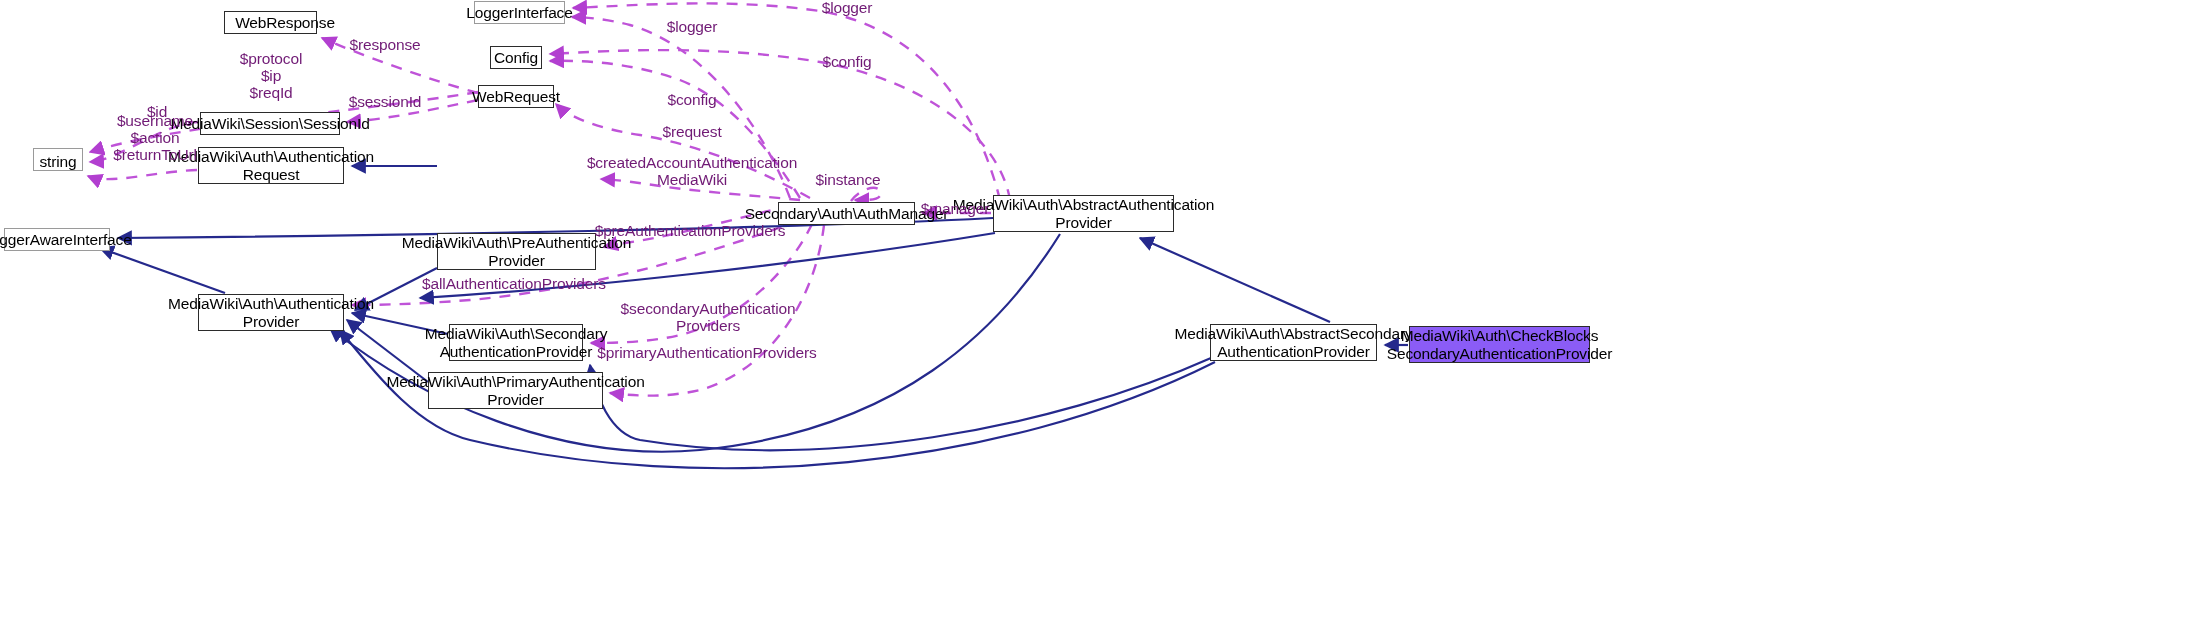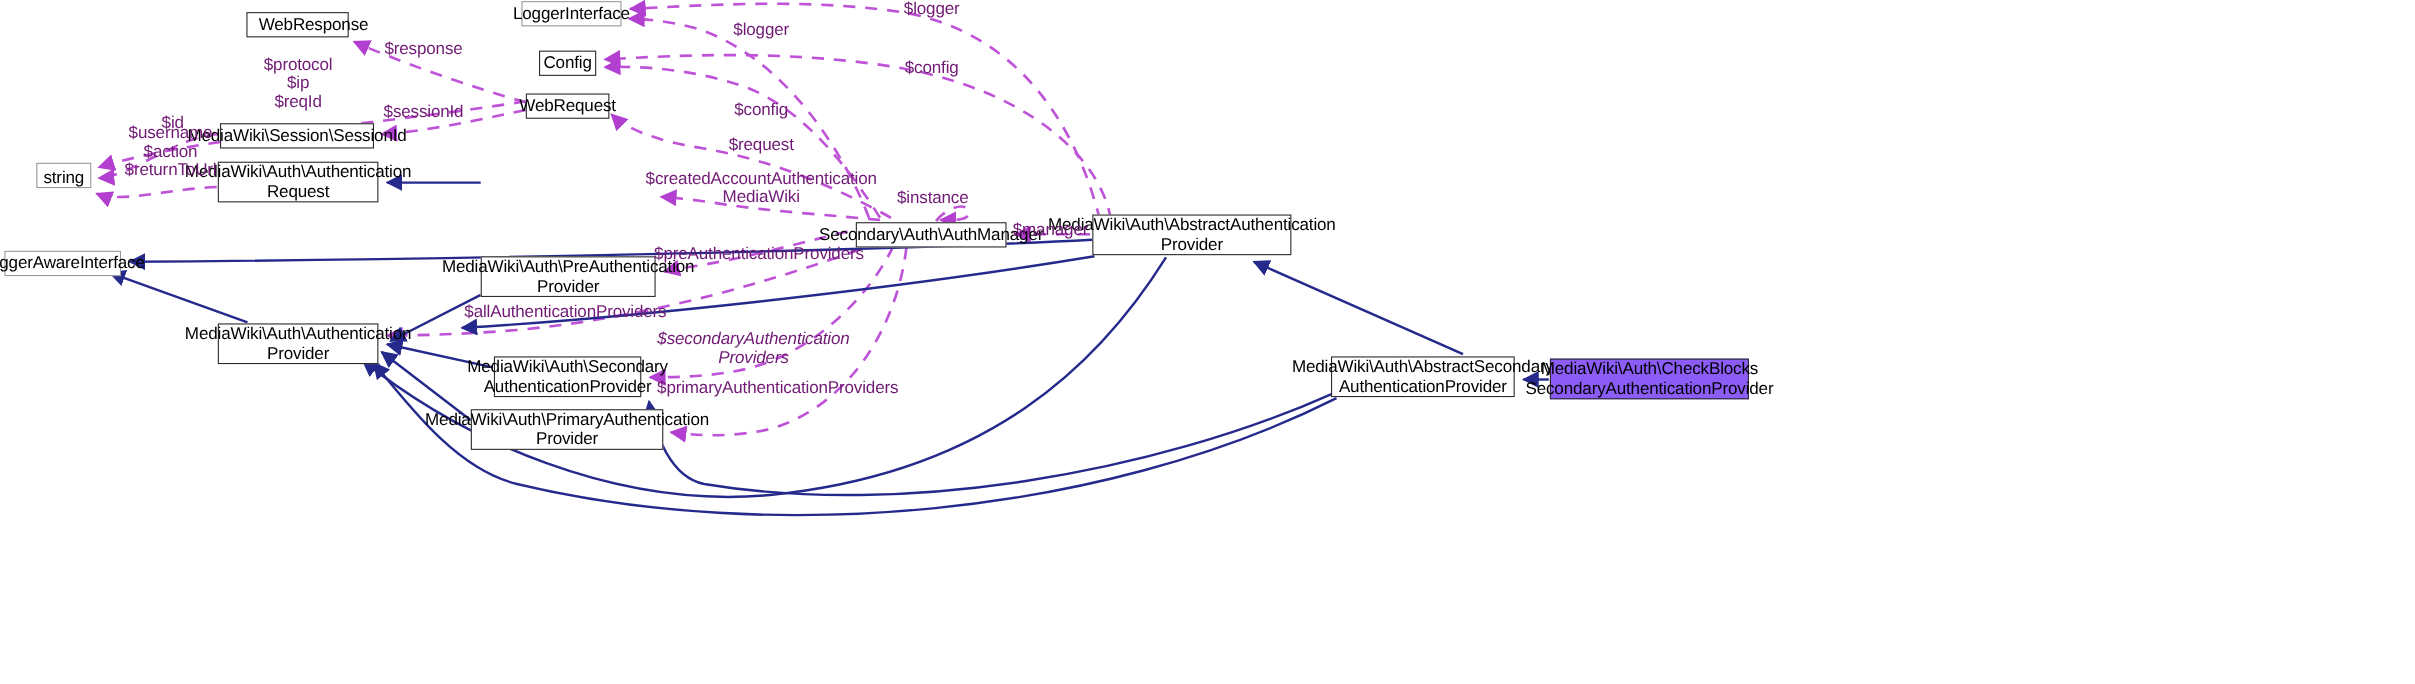--- a/index.html
+++ b/index.html
@@ -245,7 +245,7 @@
   <div class="edge-label" style="left:955px; top:209px;">$manager</div>
   <div class="edge-label" style="left:690px; top:231px;">$preAuthenticationProviders</div>
   <div class="edge-label" style="left:514px; top:284px;">$allAuthenticationProviders</div>
-  <div class="edge-label" style="left:685px; top:317px;font-style:italic;">$secondaryAuthentication
+  <div class="edge-label" style="left:708px; top:317px;">$secondaryAuthentication
 Providers</div>
   <div class="edge-label" style="left:690px; top:353px;padding-left:34px;">$primaryAuthenticationProviders</div>
 

